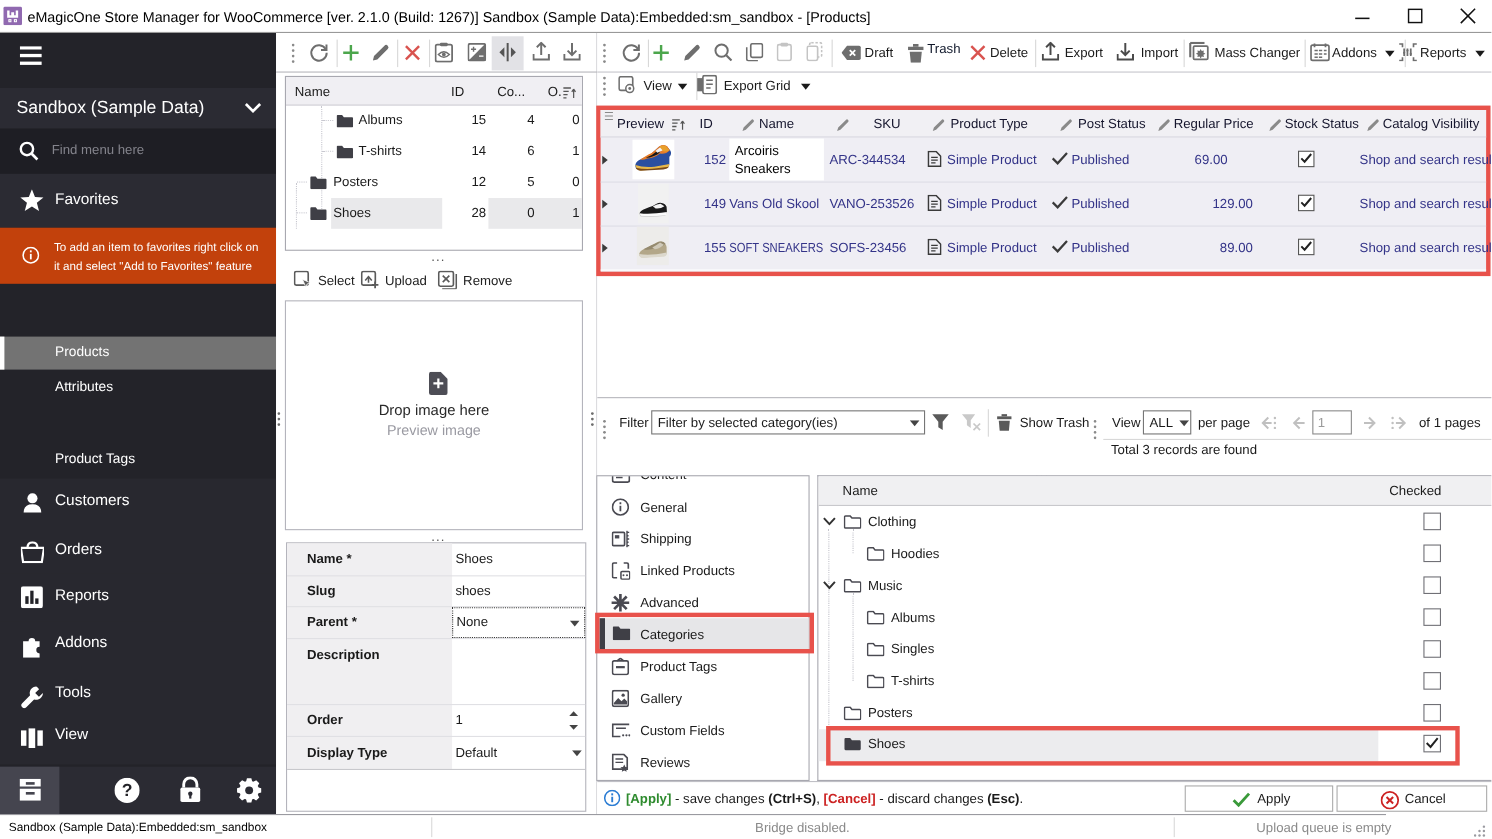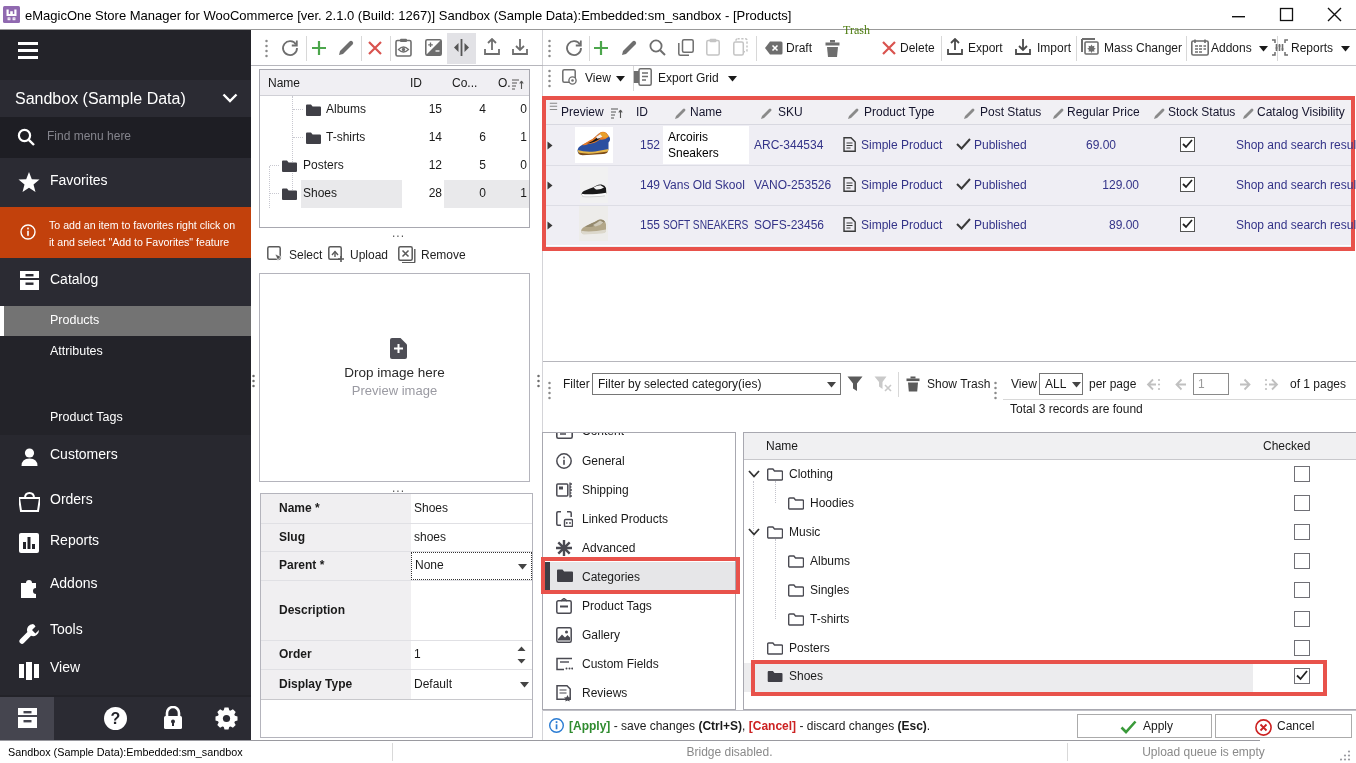--- a/index.html
+++ b/index.html
@@ -416,7 +416,7 @@
     <rect x="6" y="1" width="5" height="2.5" fill="#6e6e6e"></rect>
     <path d="M3 8 h11 l-1 10 h-9 Z" fill="#6e6e6e"></path>
   </svg>
-<div class="abs" style="left:843px; top:23px; font-size:12px; color:#4d7c0f;font-family:Liberation Serif, serif;">Trash</div>
+<div class="abs" style="left:843px; top:37px; font-size:12px; color:#0f172a;">Trash</div>
 <svg class="abs" style="left:881px; top:40px" width="16" height="16" viewBox="0 0 16 16">
     <path d="M2 2 L14 14 M14 2 L2 14" stroke="#d9534f" stroke-width="2.2"></path>
   </svg>

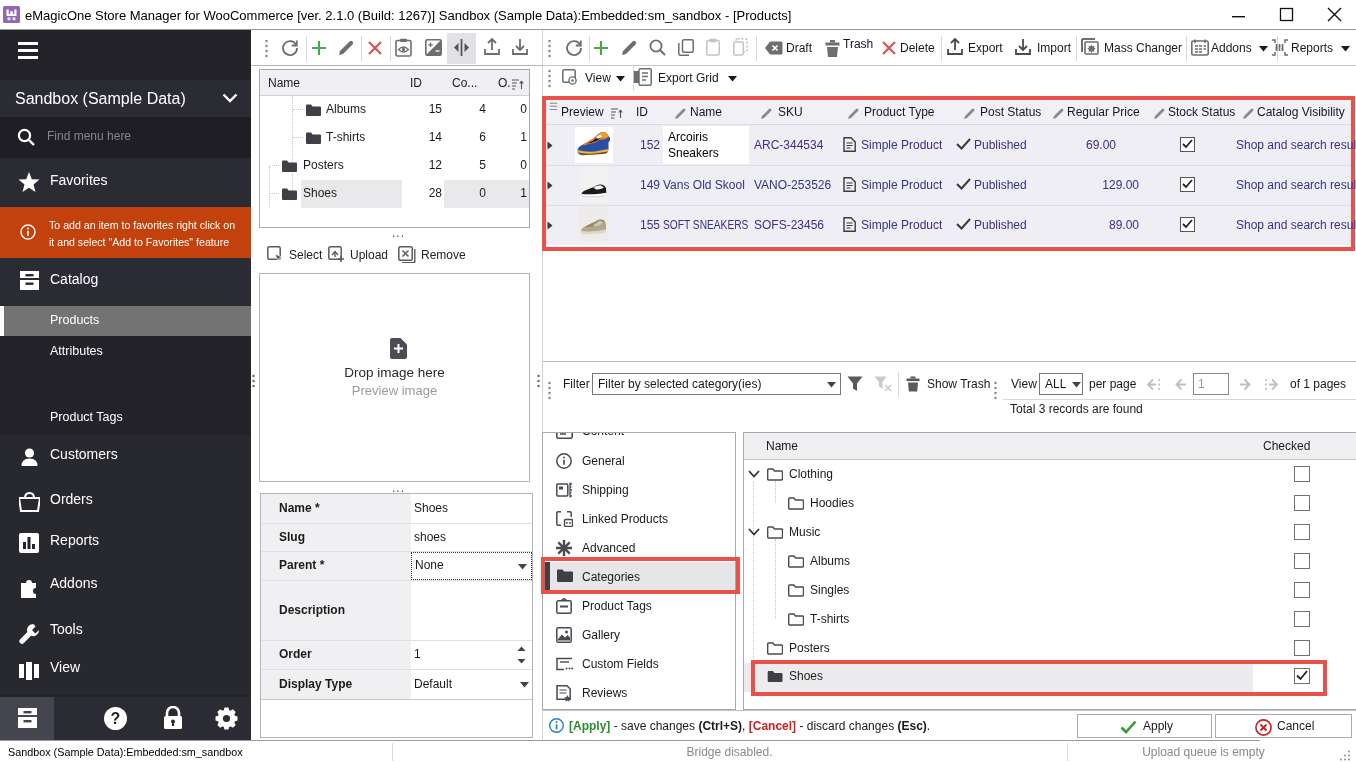--- a/index.html
+++ b/index.html
@@ -505,7 +505,7 @@
   <svg class="abs" style="left:214px; top:8px" width="12" height="12" viewBox="0 0 12 12">
       <path d="M1 11 L2 8 L9 1 a1.4 1.4 0 0 1 2 2 L4 10 Z" fill="#8a8a8a"></path>
     </svg>
-  <div class="abs" style="left:232px; top:5px; font-size:12px; color:#15152d;">SKU</div>
+  <div class="abs" style="left:248px; top:5px; font-size:12px; color:#15152d;">SKU</div>
   <svg class="abs" style="left:301px; top:8px" width="12" height="12" viewBox="0 0 12 12">
       <path d="M1 11 L2 8 L9 1 a1.4 1.4 0 0 1 2 2 L4 10 Z" fill="#8a8a8a"></path>
     </svg>

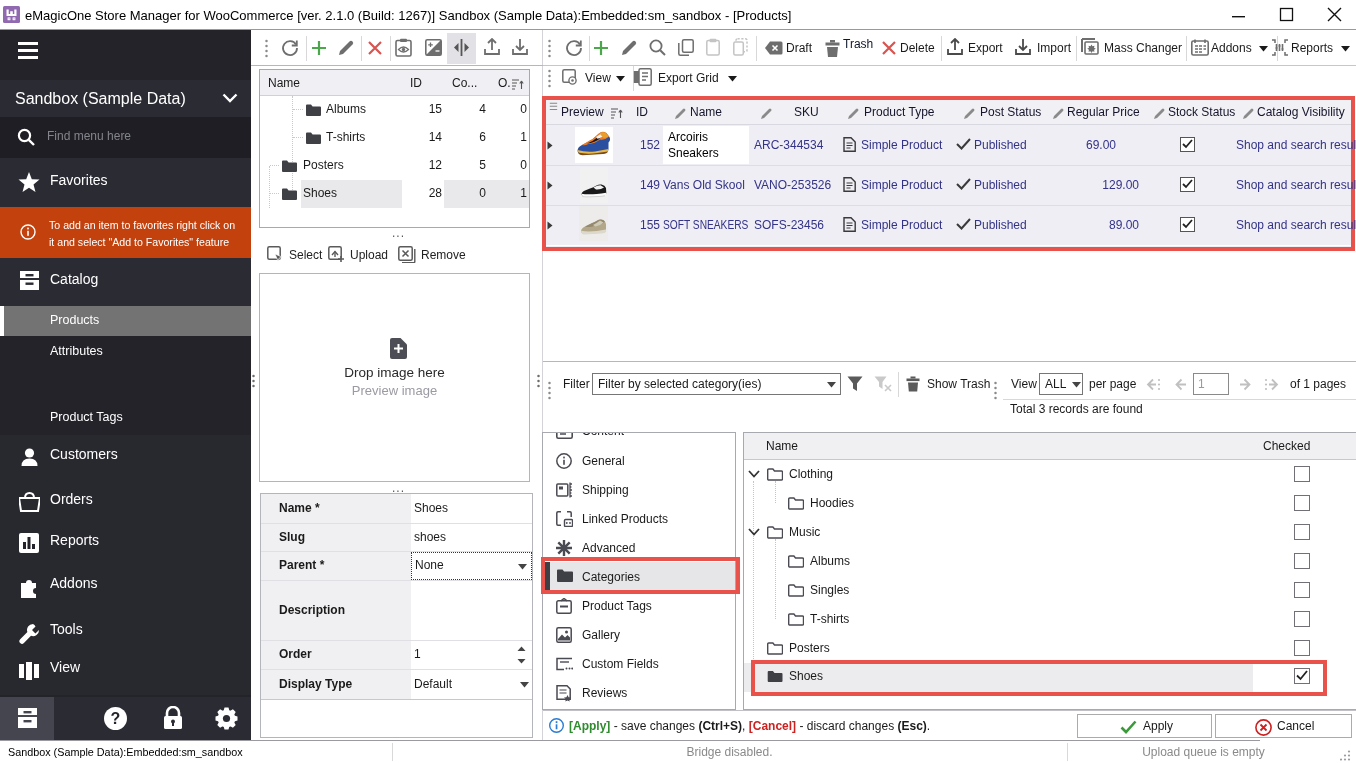--- a/index.html
+++ b/index.html
@@ -82,14 +82,6 @@
         <rect x="7.2" y="3.6" width="1.6" height="1.8" fill="#fff"></rect>
       </svg>
     <div class="abs" style="left:49px; top:10px; font-size:10.6px; line-height:16.5px; width:190px; white-space:normal;">To add an item to favorites right click on it and select "Add to Favorites" feature</div>
-  </div>
-  <div class="sbrow sb-hdr" style="top:228px; height:48px;">
-    <svg class="abs" style="left:19px; top:13px" width="21" height="20" viewBox="0 0 21 20">
-        <path d="M1 0 h19 v7 h-19 Z M1 9 h19 v10 h-19 Z" fill="#fff"></path>
-        <rect x="6.5" y="3" width="8" height="2.4" fill="#2b2b33"></rect>
-        <rect x="6.5" y="11.5" width="8" height="2.4" fill="#2b2b33"></rect>
-      </svg>
-    <div class="abs" style="left:50px; top:13px; font-size:14px;">Catalog</div>
   </div>
   <div class="sbrow sb-item-sel" style="top:276px; height:30px;">
     <div class="abs" style="left:0; top:0; width:4px; height:30px; background:#fff;"></div>

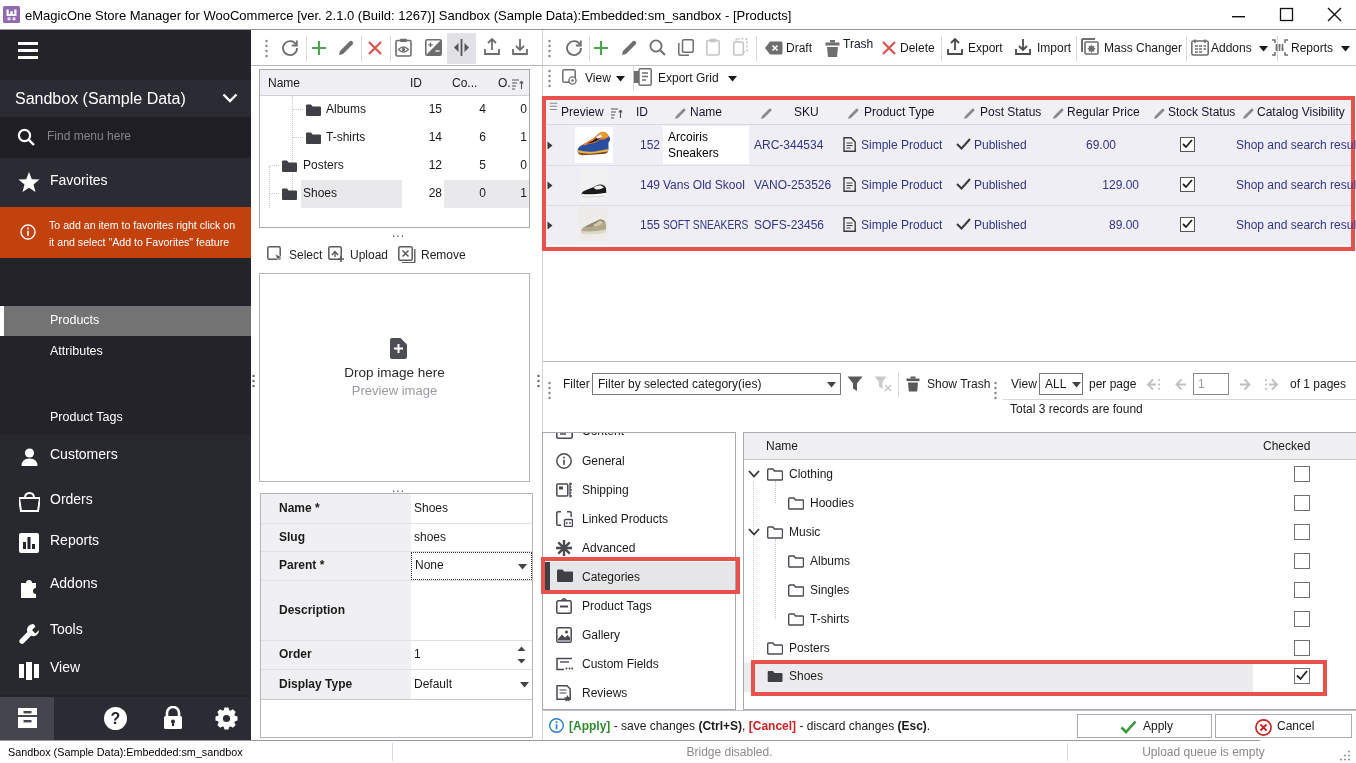--- a/index.html
+++ b/index.html
@@ -347,7 +347,7 @@
         <path d="M0 0 L4.5 5.5 L9 0 Z" fill="#444"></path>
       </svg>
   </div>
-  <div class="abs" style="left:18px; top:109px; font-weight:bold; font-size:12px;">Description</div>
+  <div class="abs" style="left:18px; top:94px; font-weight:bold; font-size:12px;">Description</div>
   <div class="abs" style="left:18px; top:153px; font-weight:bold; font-size:12px;">Order</div>
   <div class="abs" style="left:153px; top:153px; font-size:12px;">1</div>
   <svg class="abs" style="left:256px; top:151px" width="9" height="20" viewBox="0 0 9 20">

